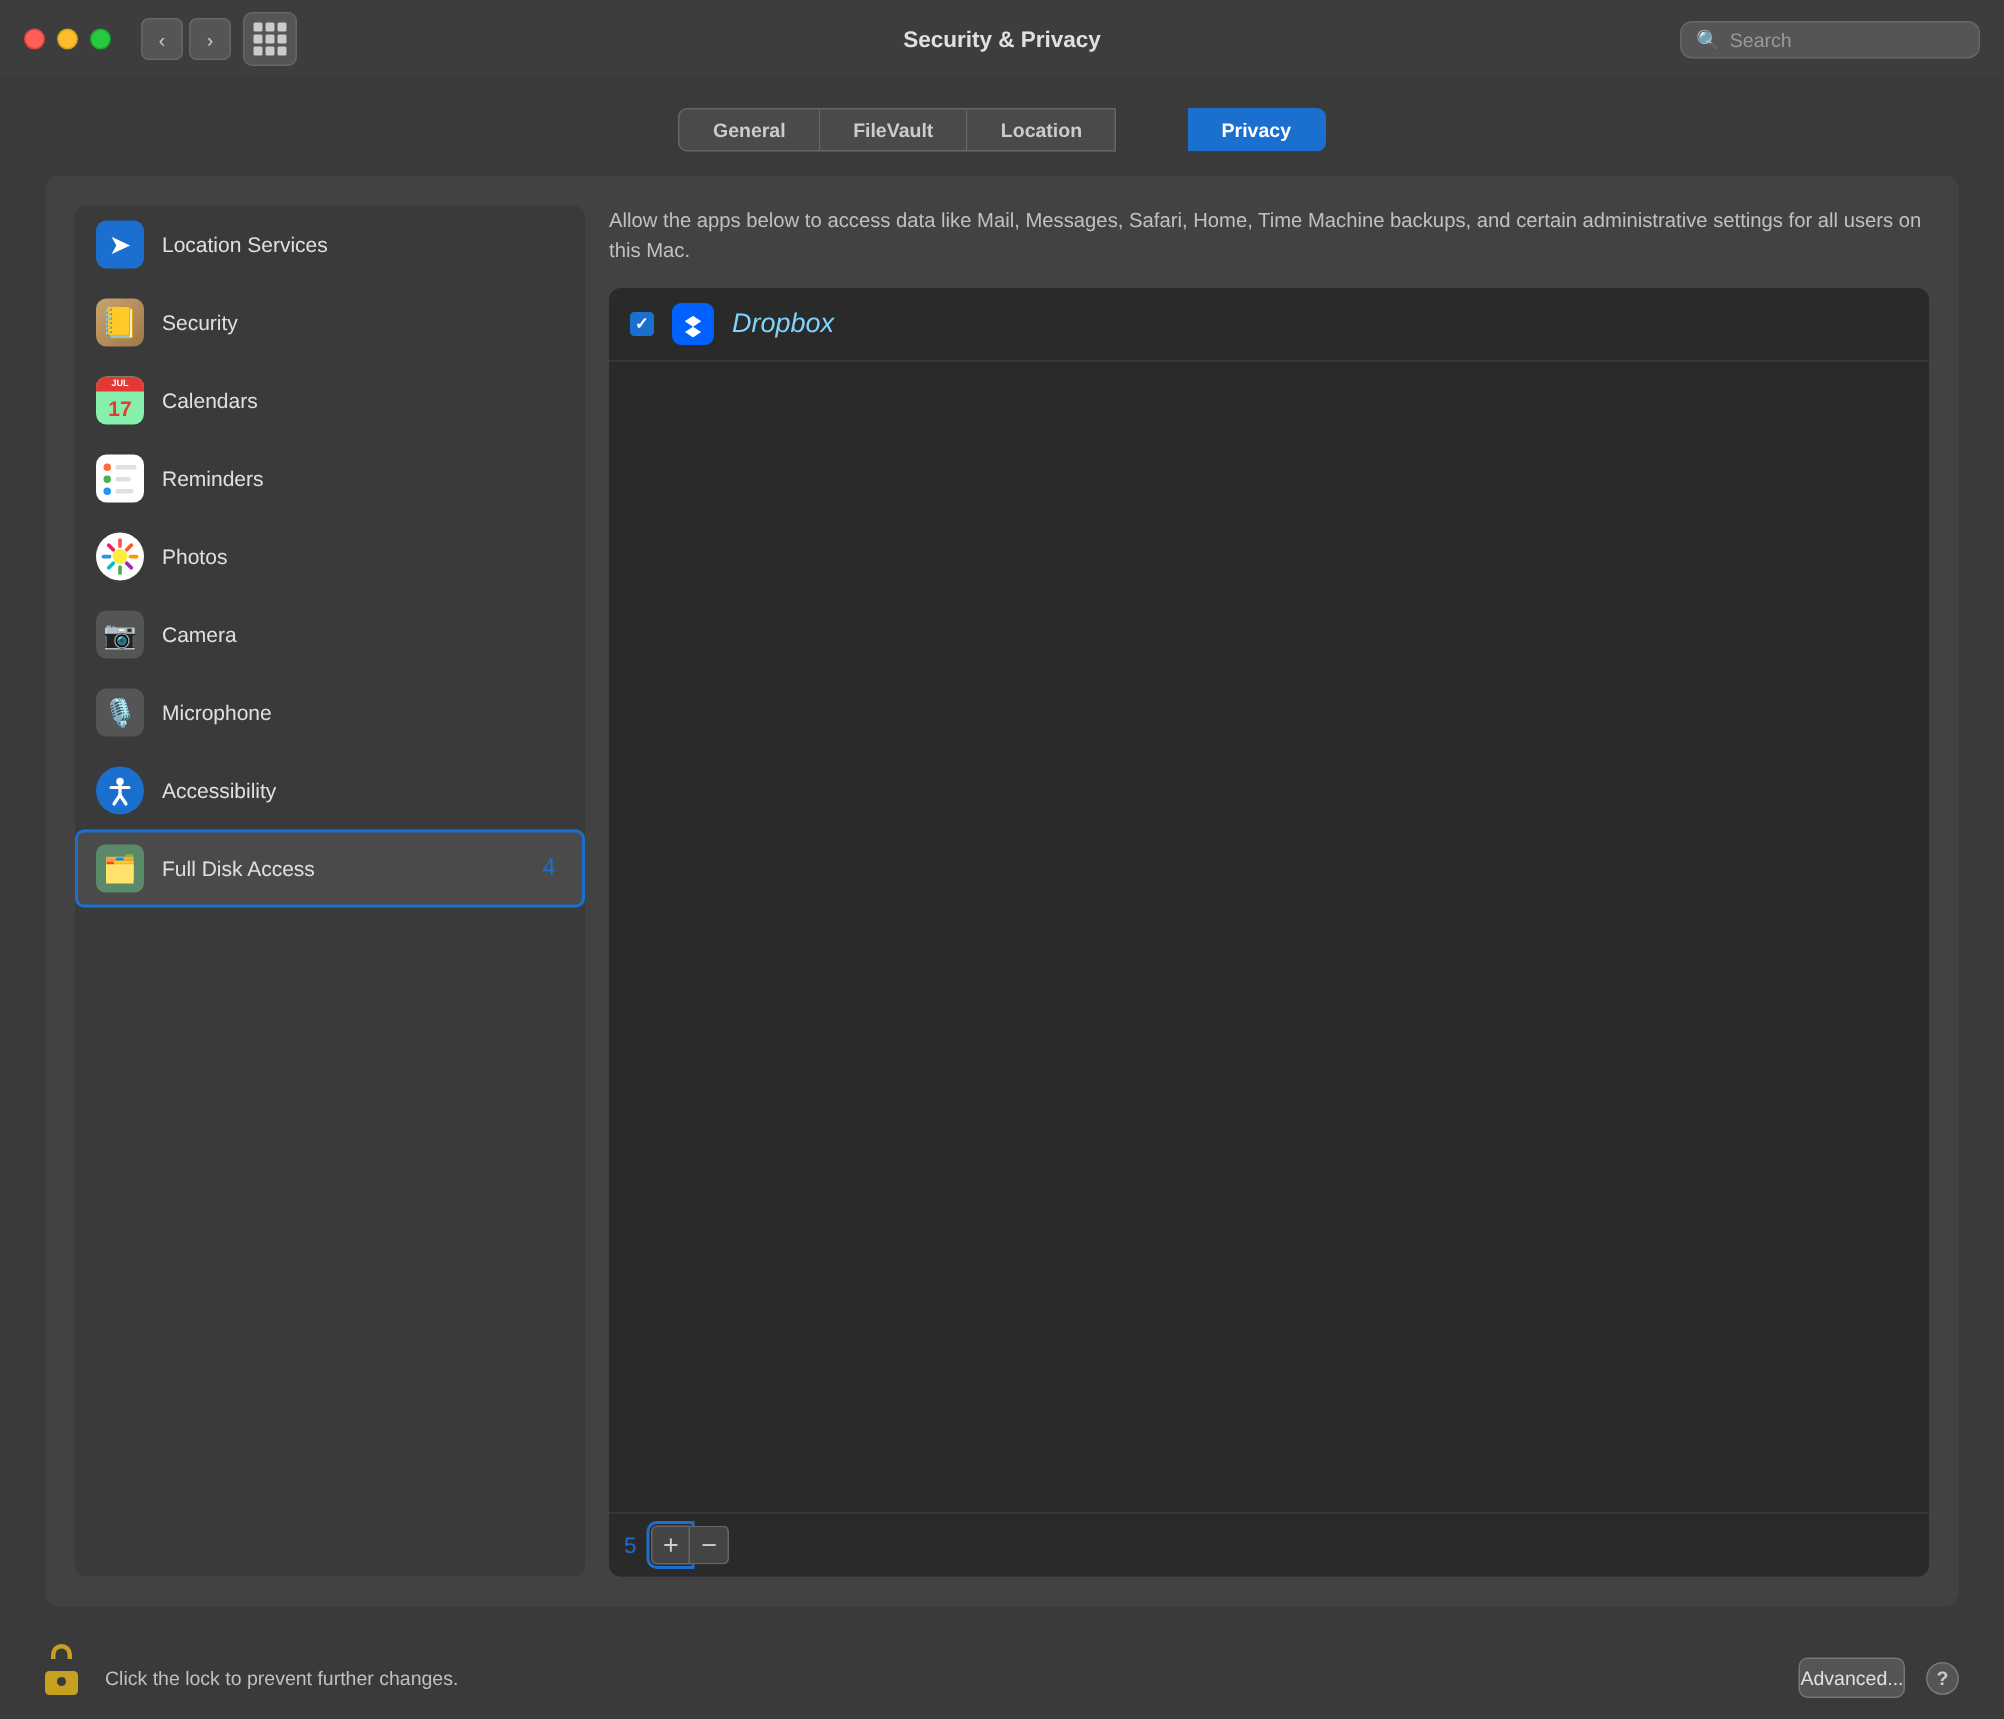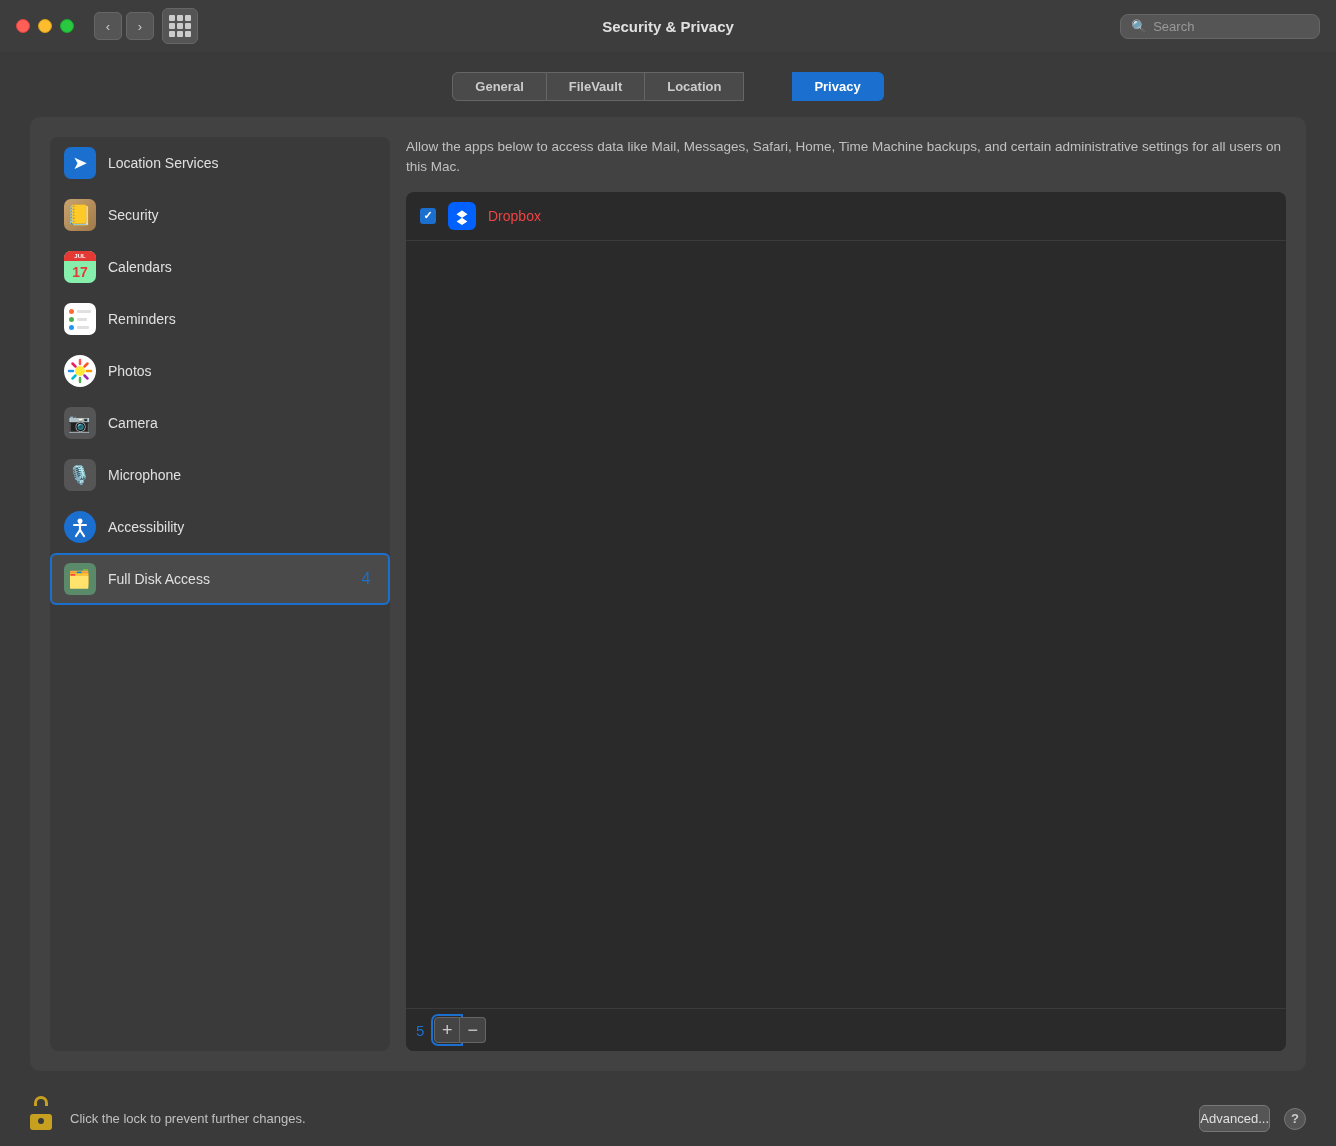--- a/index.html
+++ b/index.html
@@ -302,8 +302,9 @@
     }
 
     .app-name {
-      color: #ef4444;
-      font-size: 14px;
+      color: #7dd3fc;
+      font-size: 18px;
+      font-style: italic;
     }
 
     .list-bottom {

